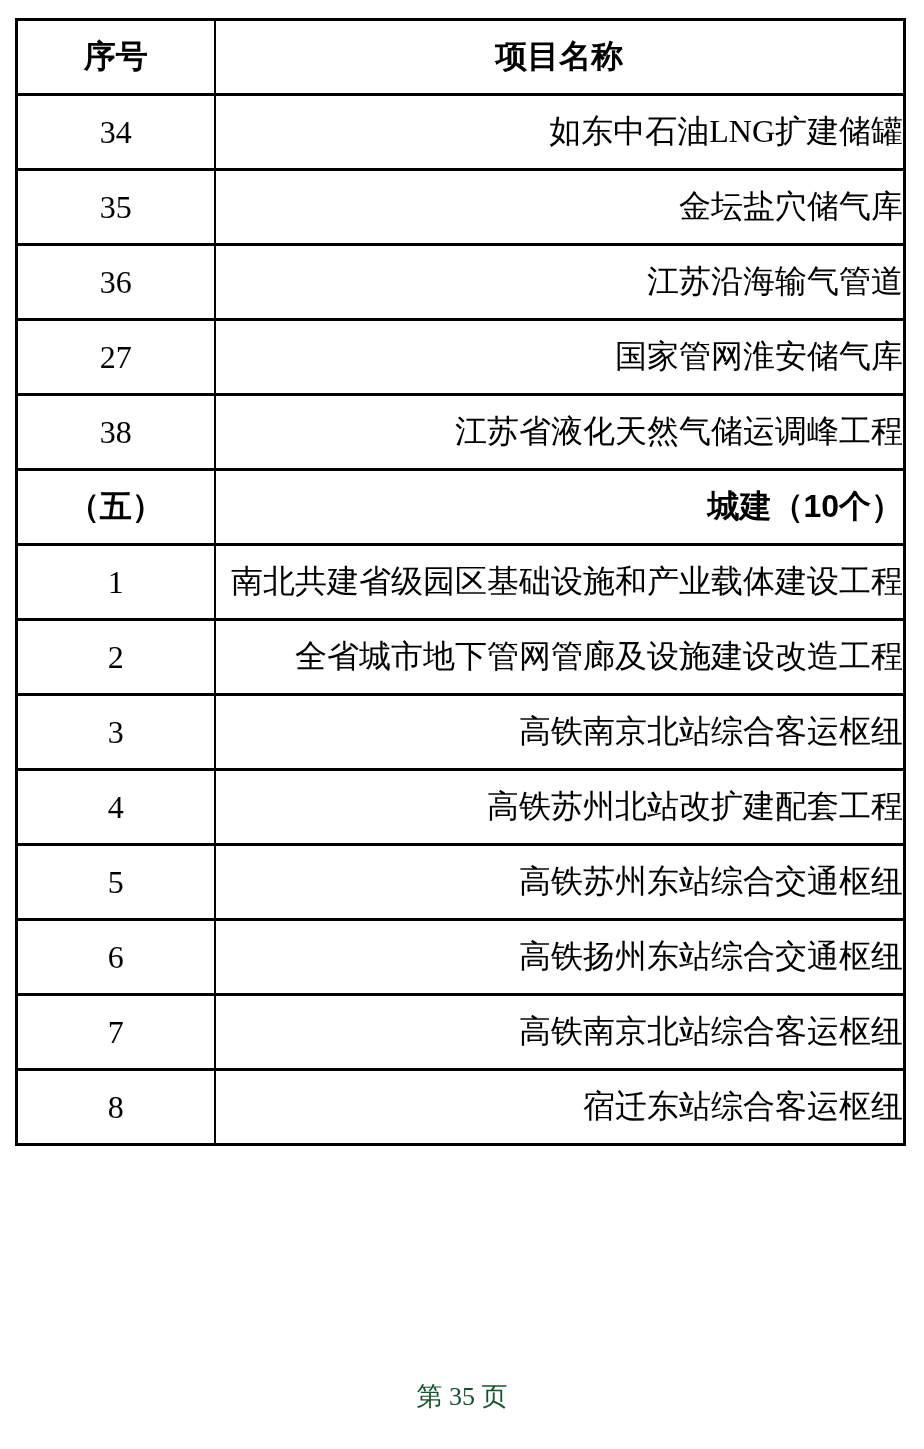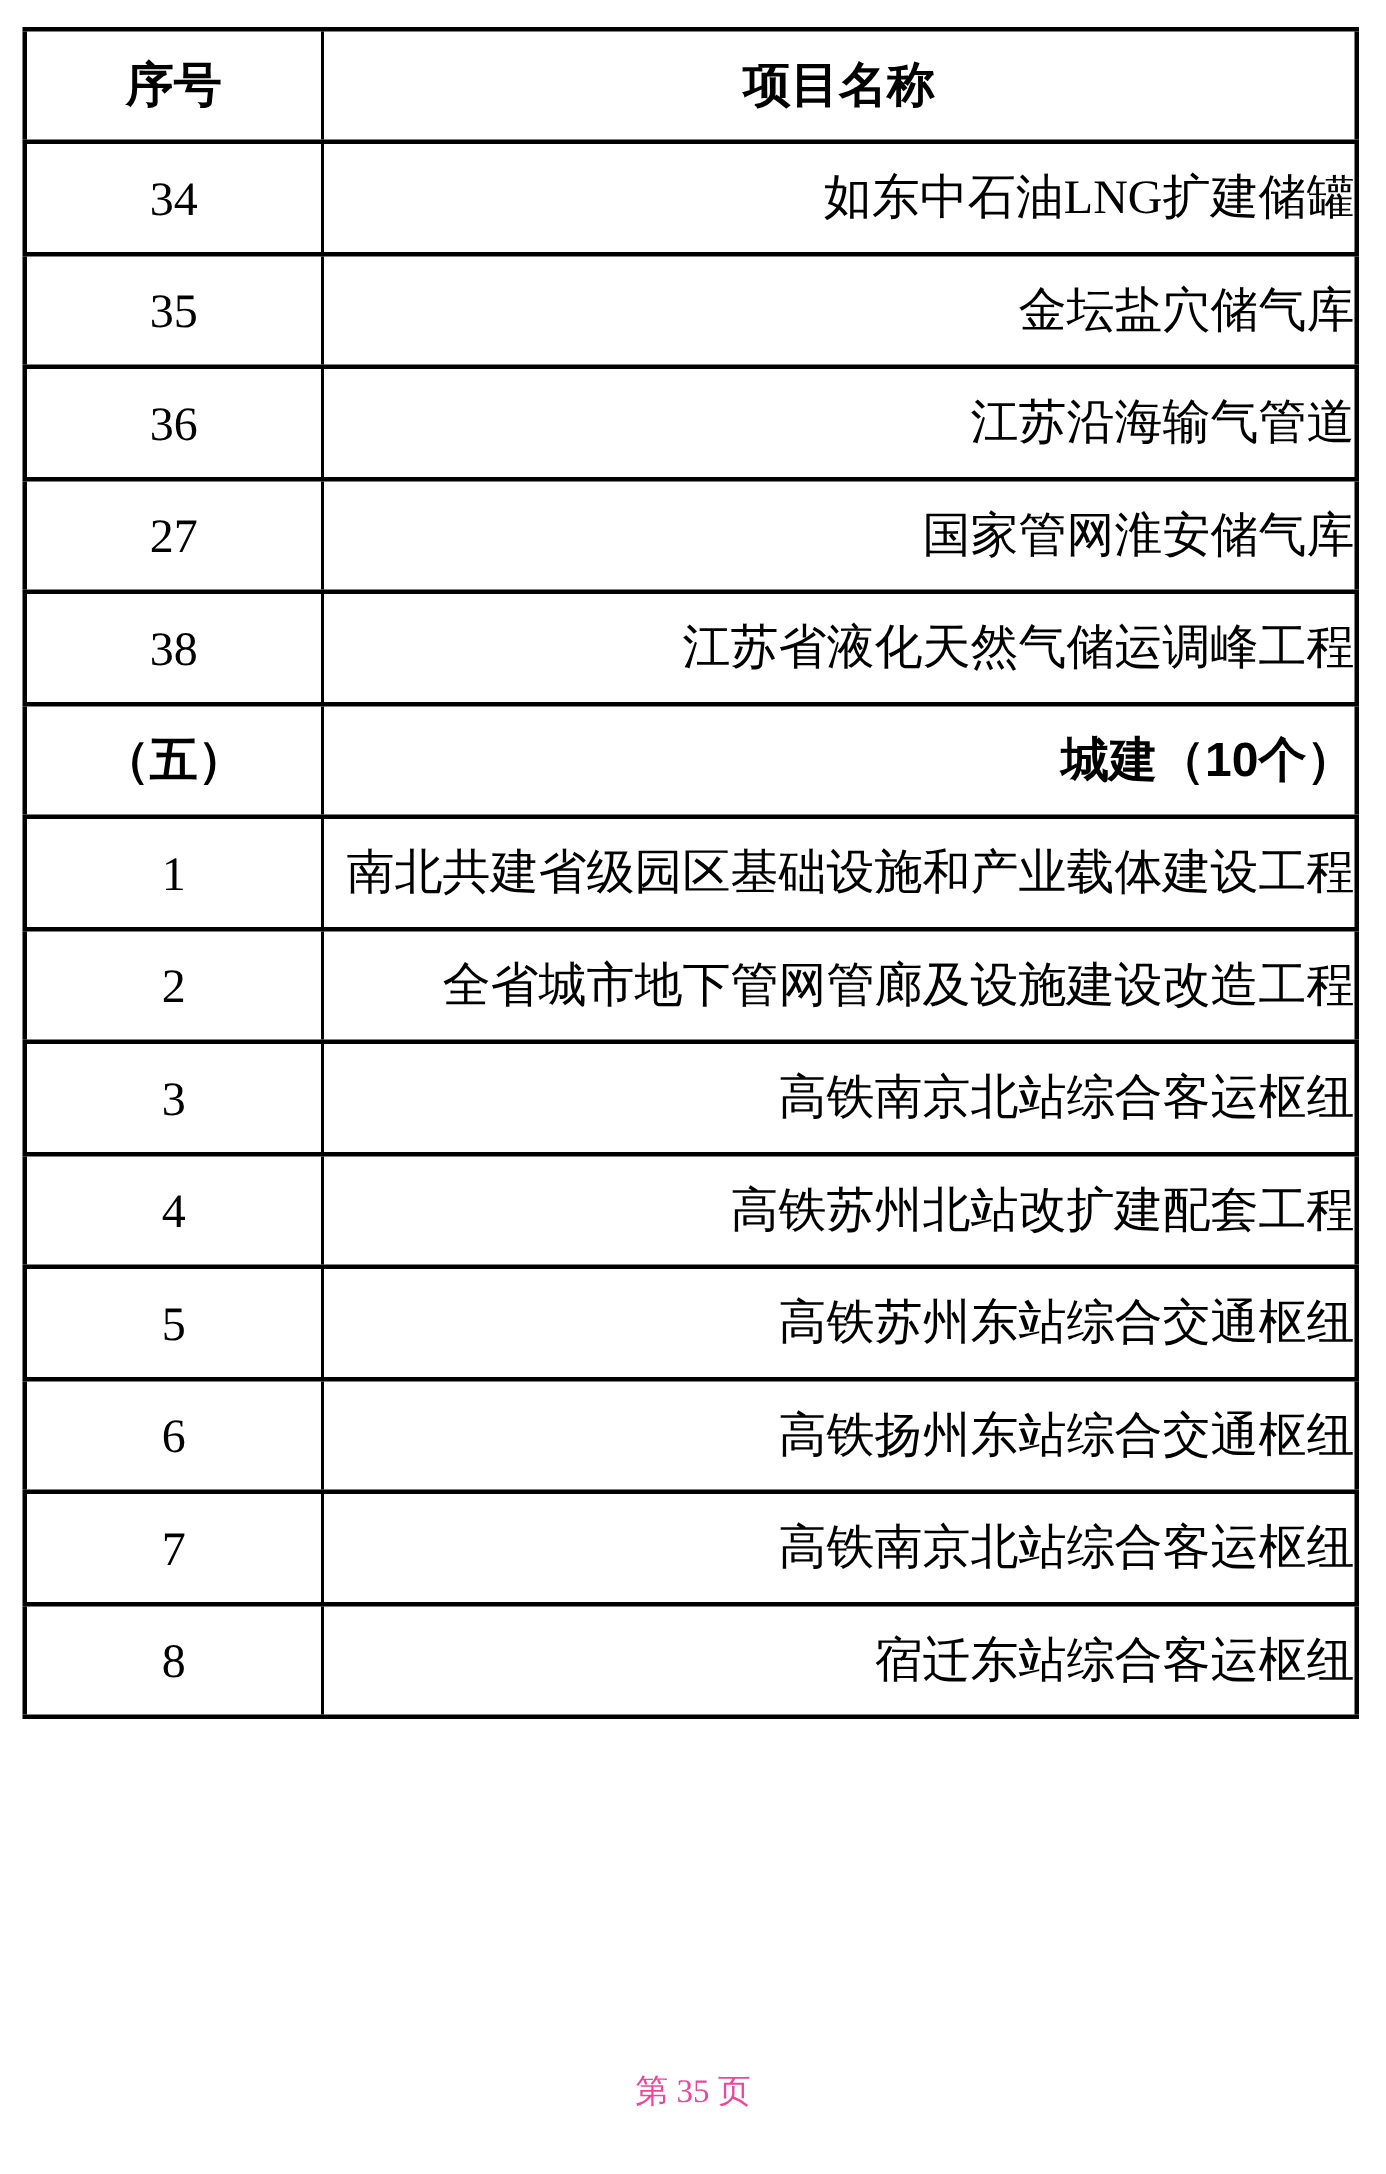--- a/index.html
+++ b/index.html
@@ -70,9 +70,9 @@
     left: 0;
     width: 924px;
     text-align: center;
-    font-size: 22px;
+    font-size: 26px;
     font-family: "Liberation Serif", "DejaVu Serif", serif;
-    color: #ec4899;
+    color: #14532d;
   }
 </style>
 </head>

